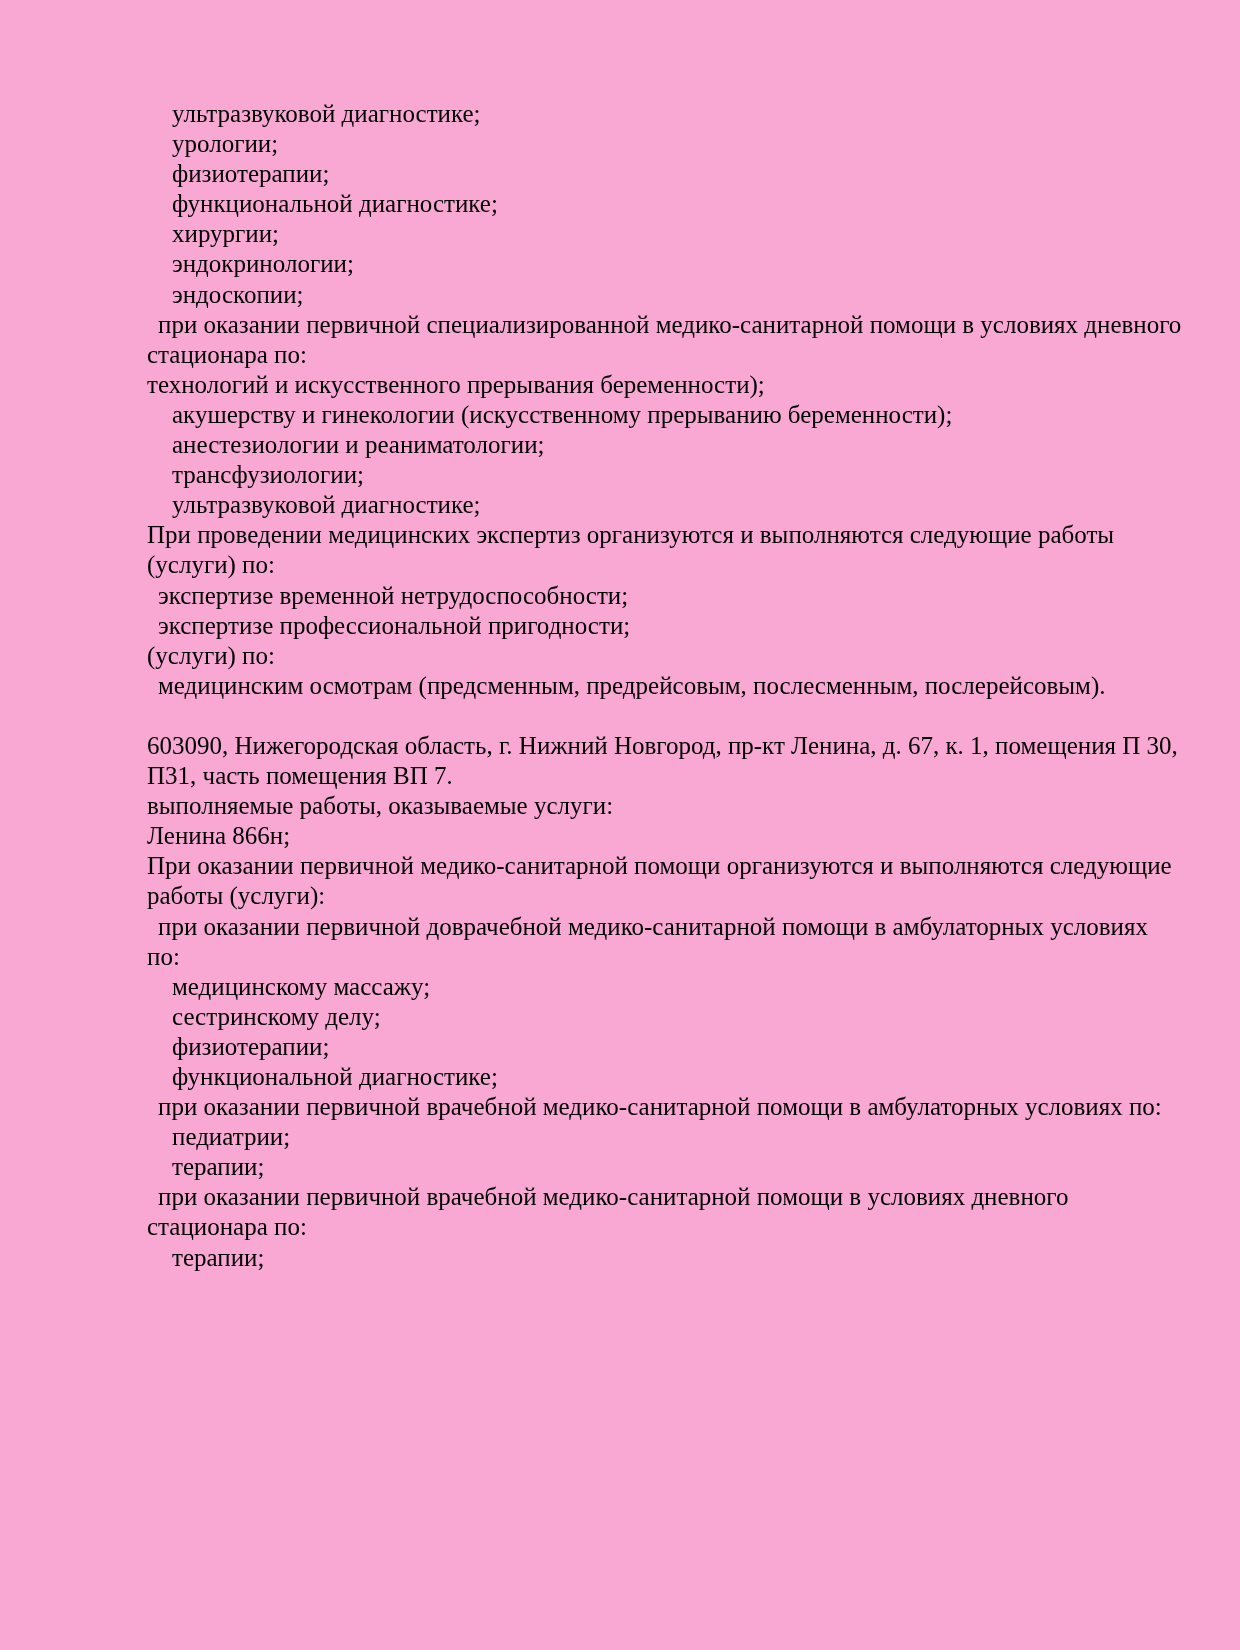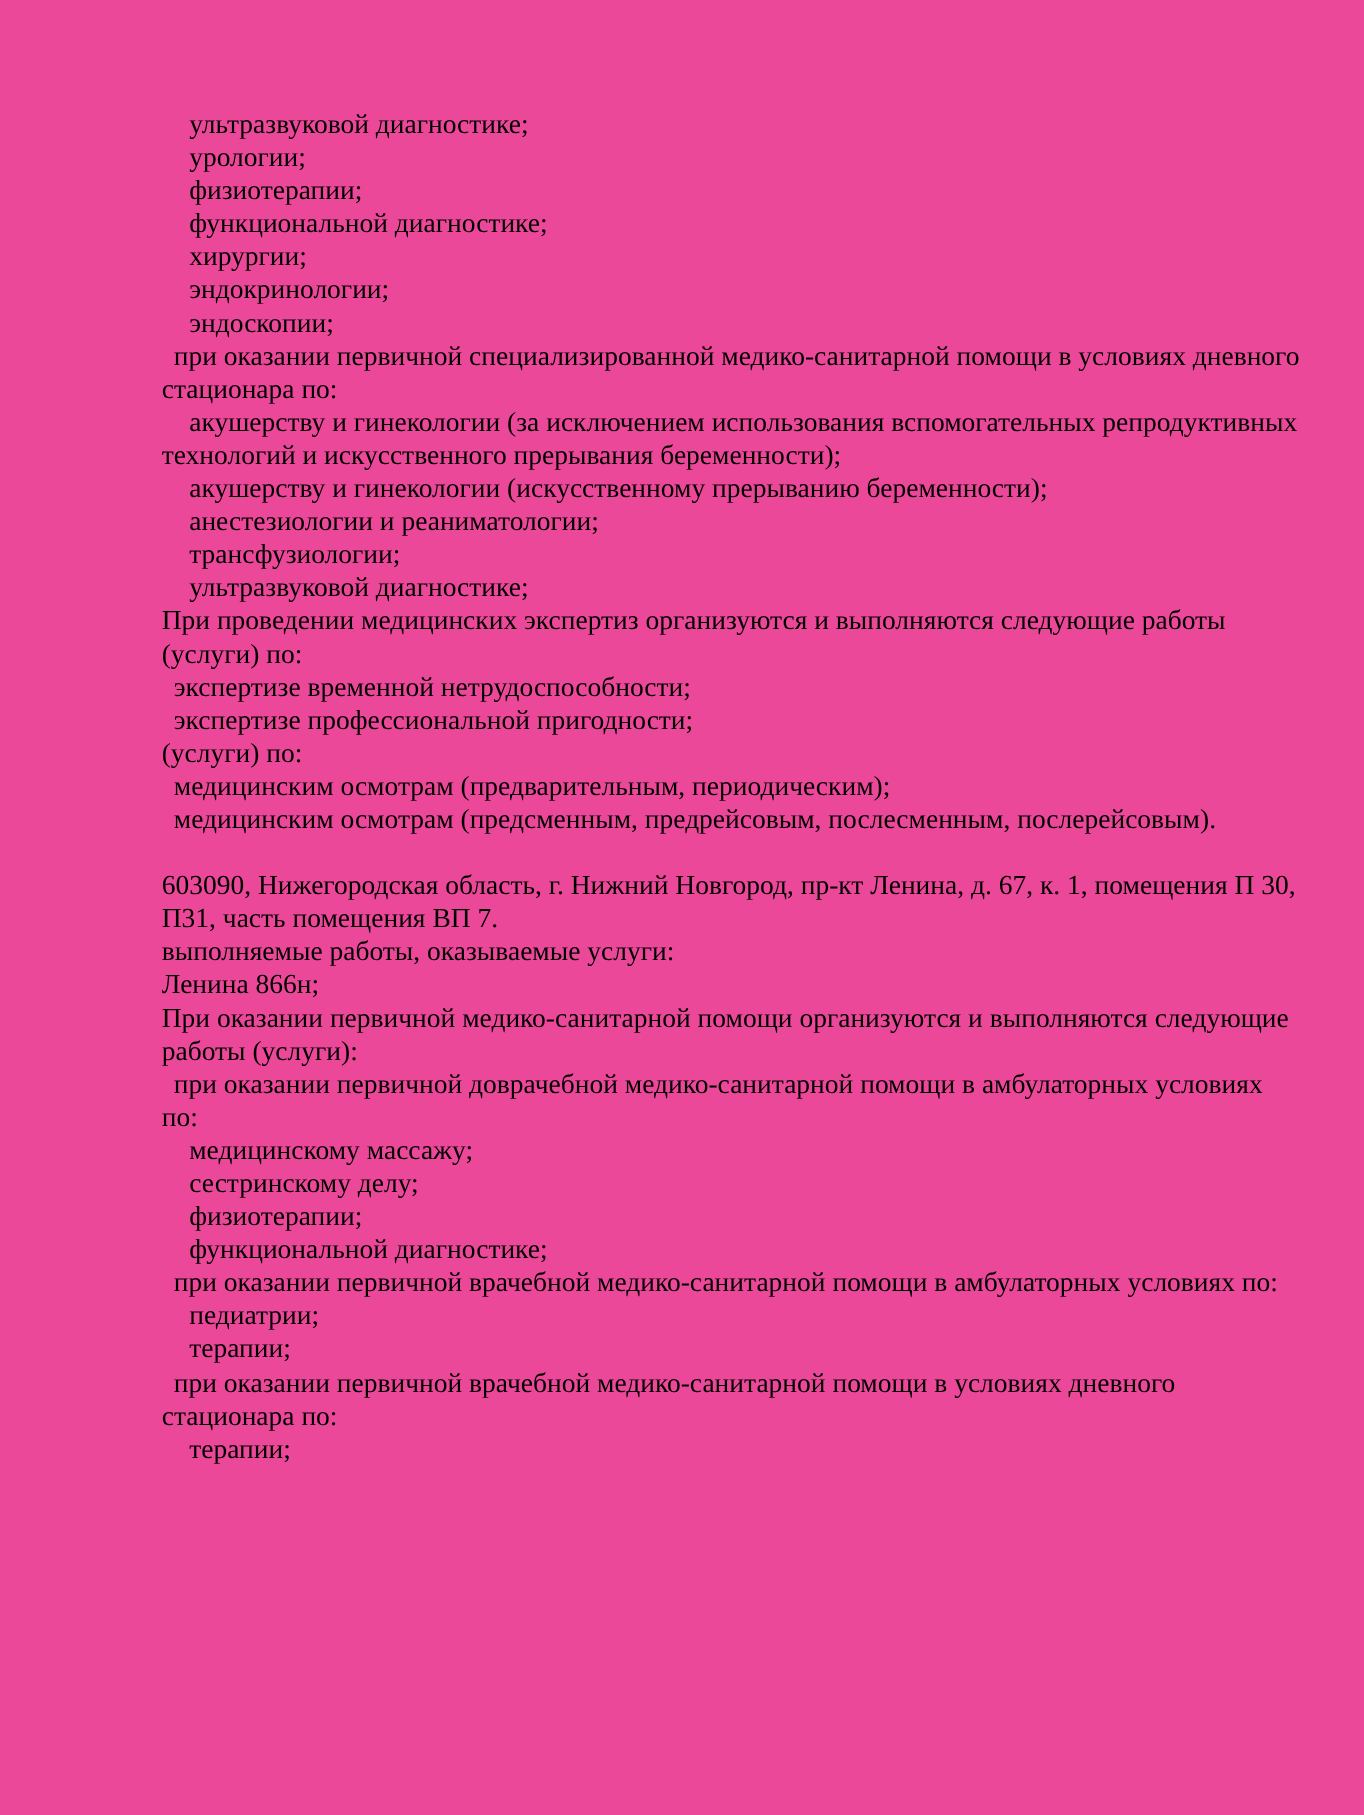--- a/index.html
+++ b/index.html
@@ -35,7 +35,7 @@
 </head>
 <body>
 
-<div class="page" style="background: #ec4899; color: rgb(0, 0, 0);">
+<div class="page" style="background: #f9a8d4; color: rgb(0, 0, 0);">
   <div class="text-block">
       <div class="line i2">ультразвуковой диагностике;</div>
       <div class="line i2">урологии;</div>

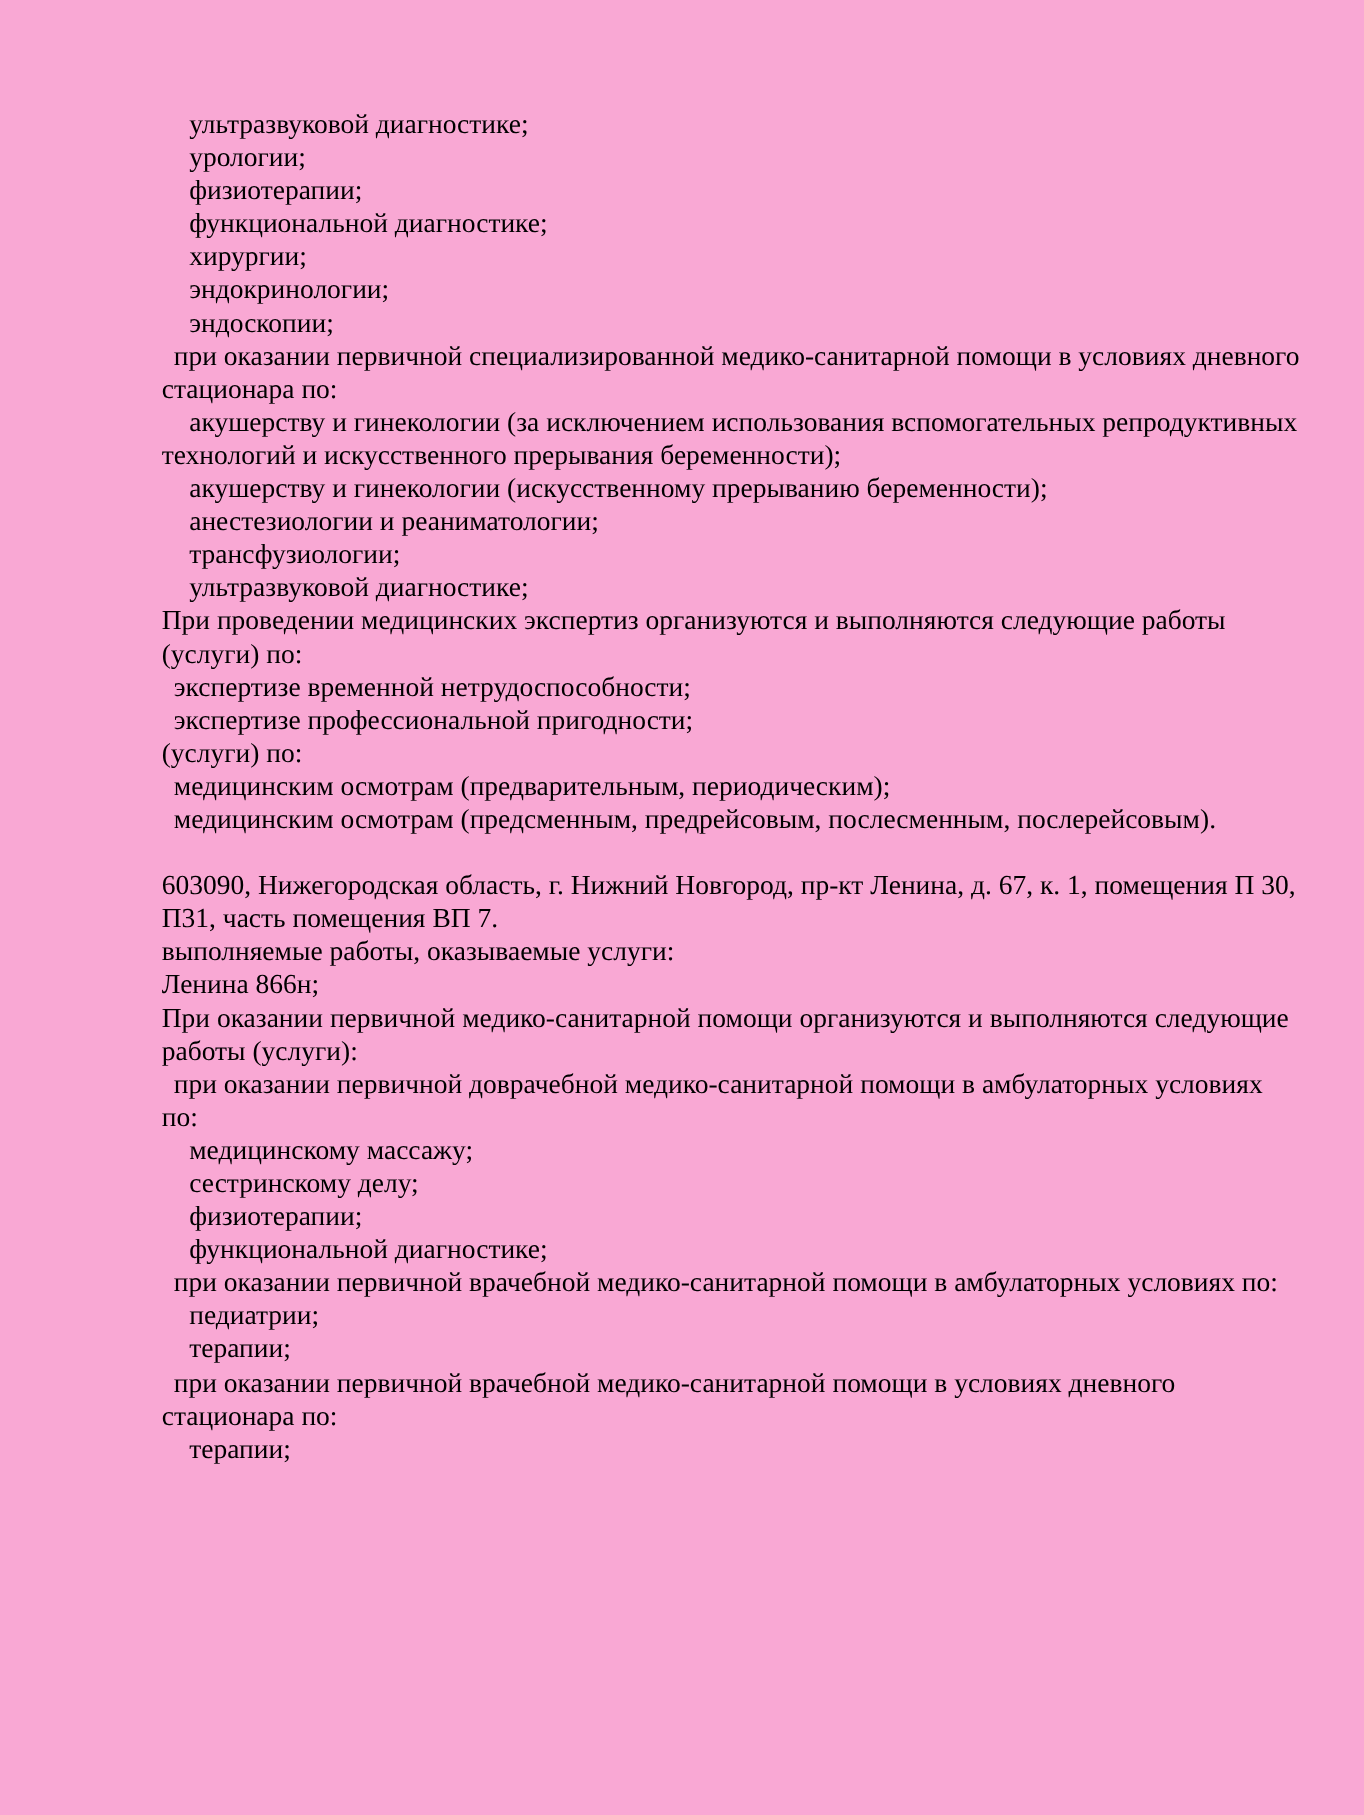--- a/index.html
+++ b/index.html
@@ -46,7 +46,6 @@
       <div class="line i2">эндоскопии;</div>
       <div class="line i1">при оказании первичной специализированной медико-санитарной помощи в условиях дневного</div>
       <div class="line">стационара по:</div>
-      <div class="line i2">акушерству и гинекологии (за исключением использования вспомогательных репродуктивных</div>
       <div class="line">технологий и искусственного прерывания беременности);</div>
       <div class="line i2">акушерству и гинекологии (искусственному прерыванию беременности);</div>
       <div class="line i2">анестезиологии и реаниматологии;</div>

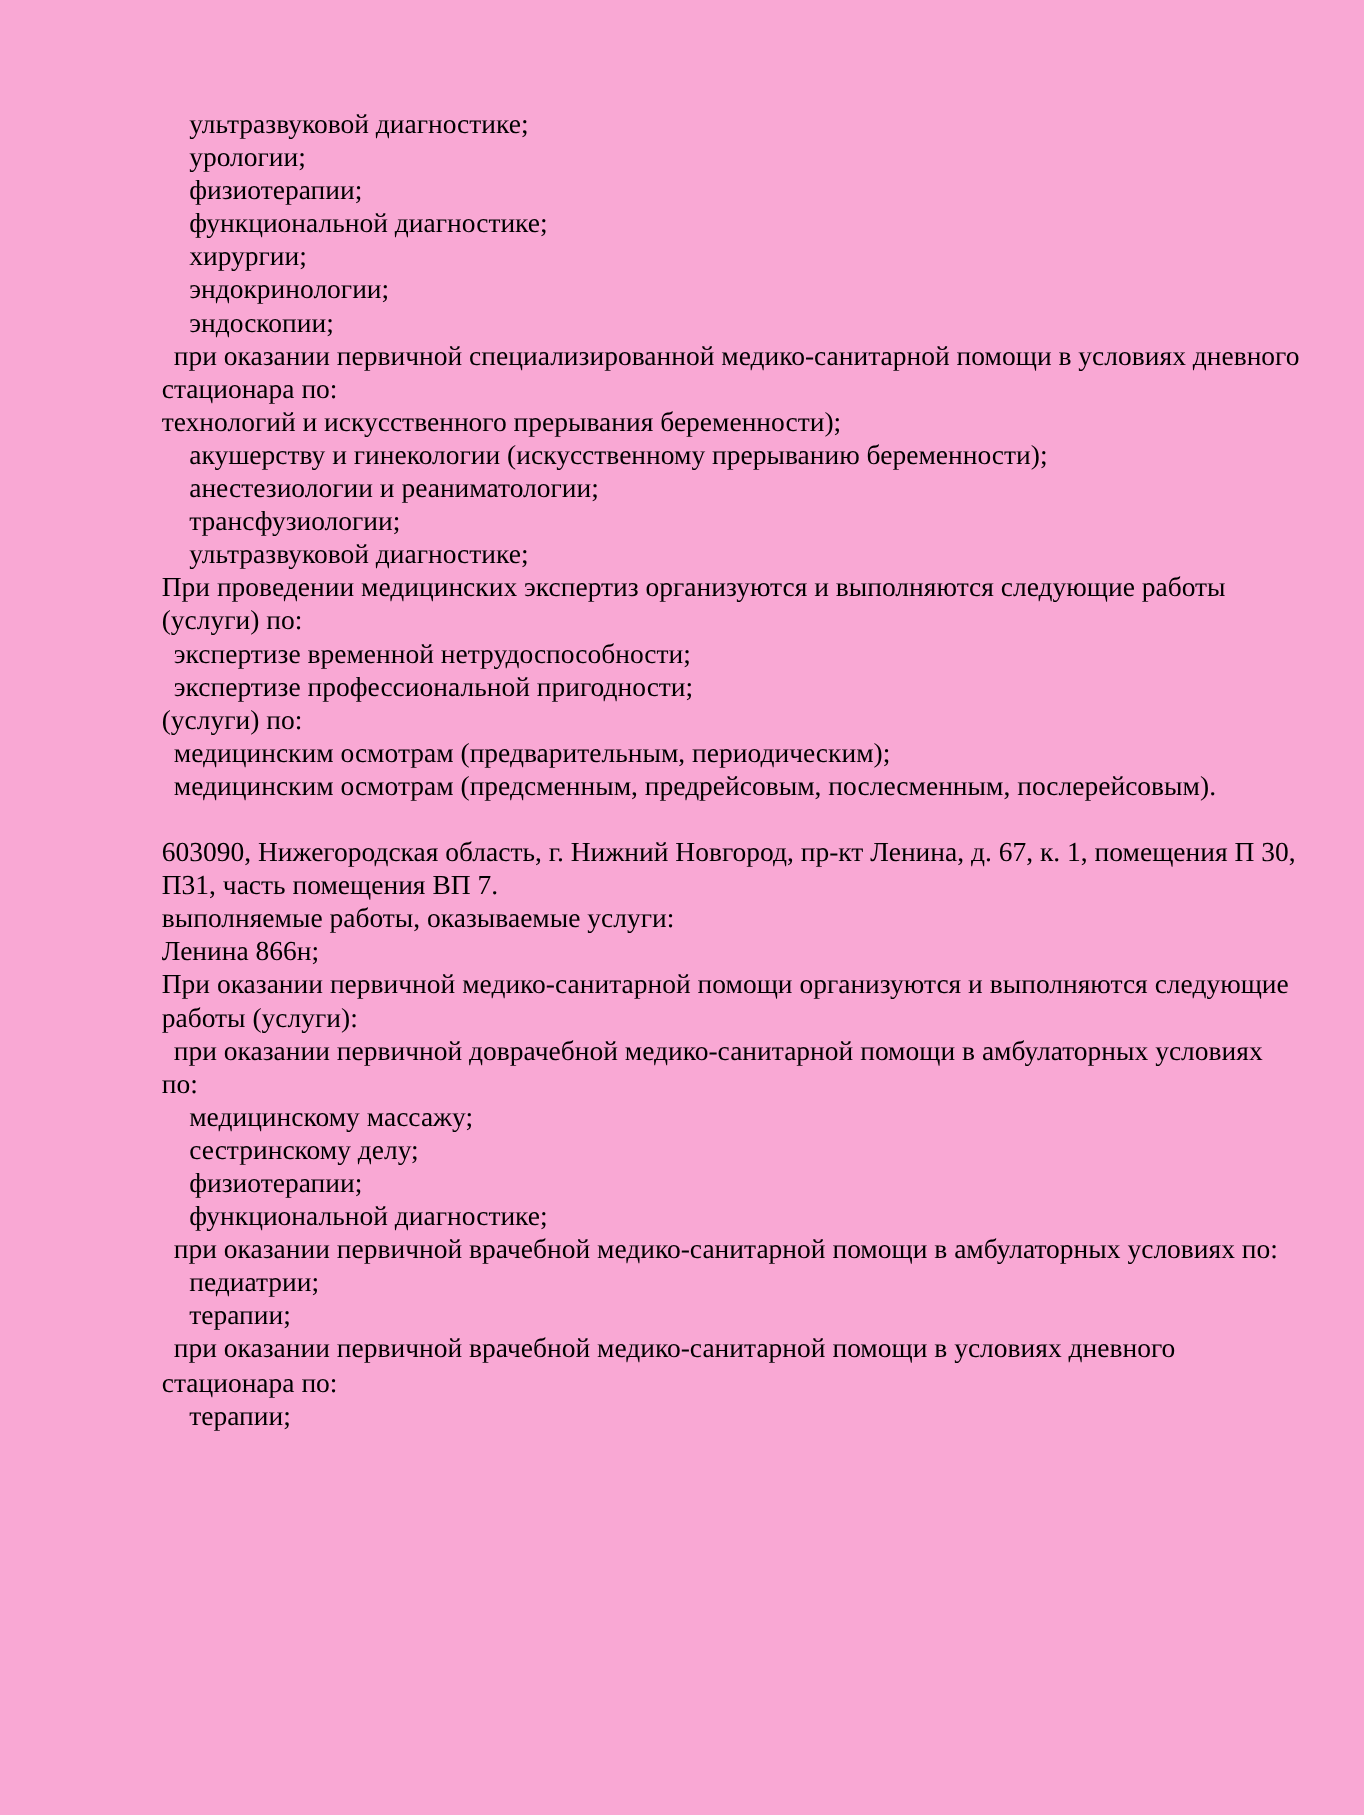--- a/index.html
+++ b/index.html
@@ -56,7 +56,6 @@
       <div class="line i1">экспертизе временной нетрудоспособности;</div>
       <div class="line i1">экспертизе профессиональной пригодности;</div>
       <div class="line">(услуги) по:</div>
-      <div class="line i1">медицинским осмотрам (предварительным, периодическим);</div>
       <div class="line i1">медицинским осмотрам (предсменным, предрейсовым, послесменным, послерейсовым).</div>
       <div class="line">&nbsp;</div>
       <div class="line">603090, Нижегородская область, г. Нижний Новгород, пр-кт Ленина, д. 67, к. 1, помещения П 30,</div>

